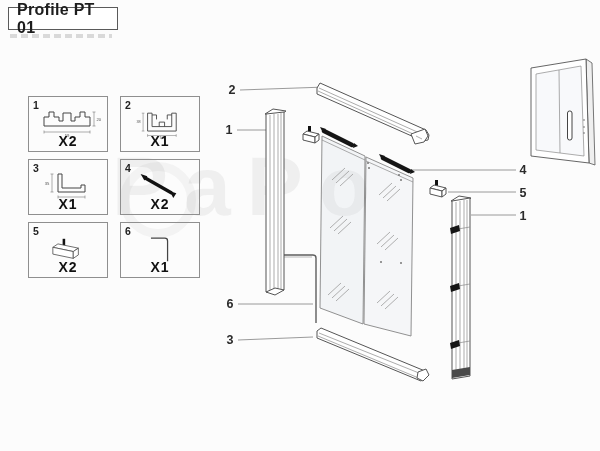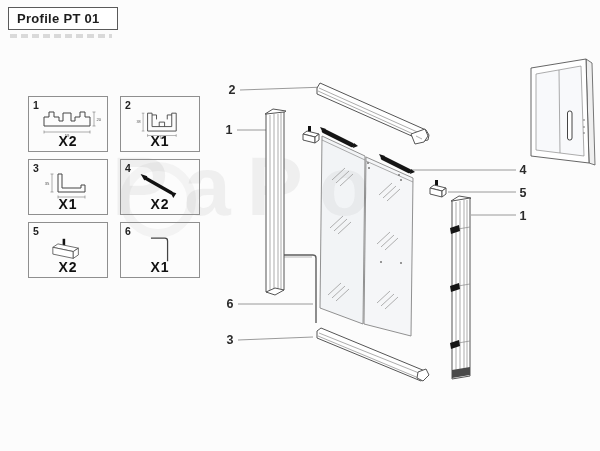--- a/index.html
+++ b/index.html
@@ -7,7 +7,7 @@
         font-family:"Liberation Sans",sans-serif;color:#222;}
   .title-box{position:absolute;left:8px;top:7px;width:110px;height:23px;border:1.2px solid #5a5a5a;
         background:#fff;display:flex;align-items:center;padding-left:8px;box-sizing:border-box;
-        font-size:13px;font-weight:bold;letter-spacing:.3px;color:#1d1d1d;z-index:4;}
+        font-size:16px;font-weight:bold;letter-spacing:.3px;color:#1d1d1d;z-index:4;}
   .redacted{position:absolute;left:10px;top:34px;width:102px;height:4px;opacity:.55;z-index:4;
         background:repeating-linear-gradient(90deg,#bdbdbd 0 7px,transparent 7px 11px);}
   .watermark{position:absolute;left:112px;top:138px;z-index:1;white-space:nowrap;}

